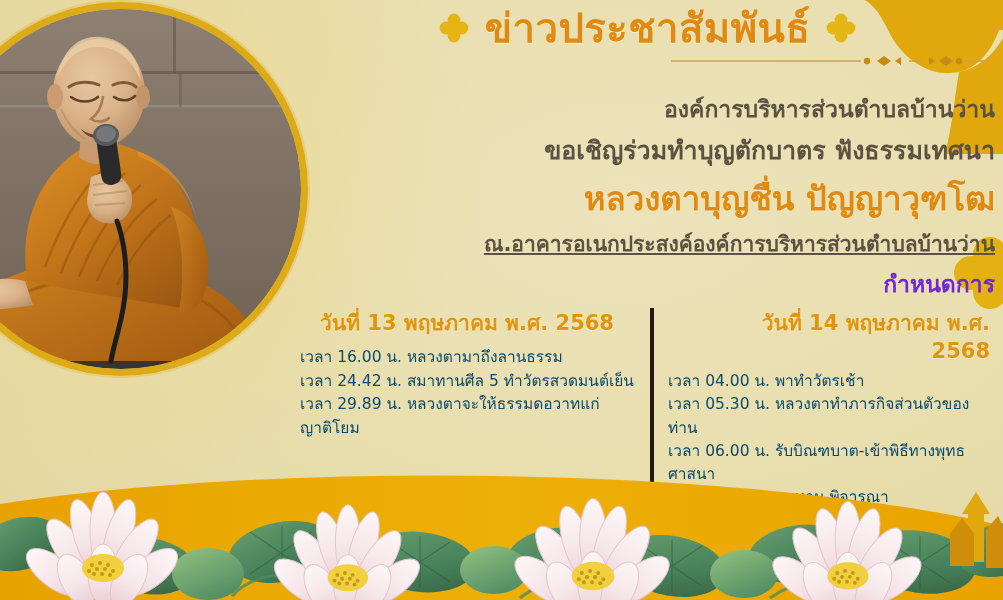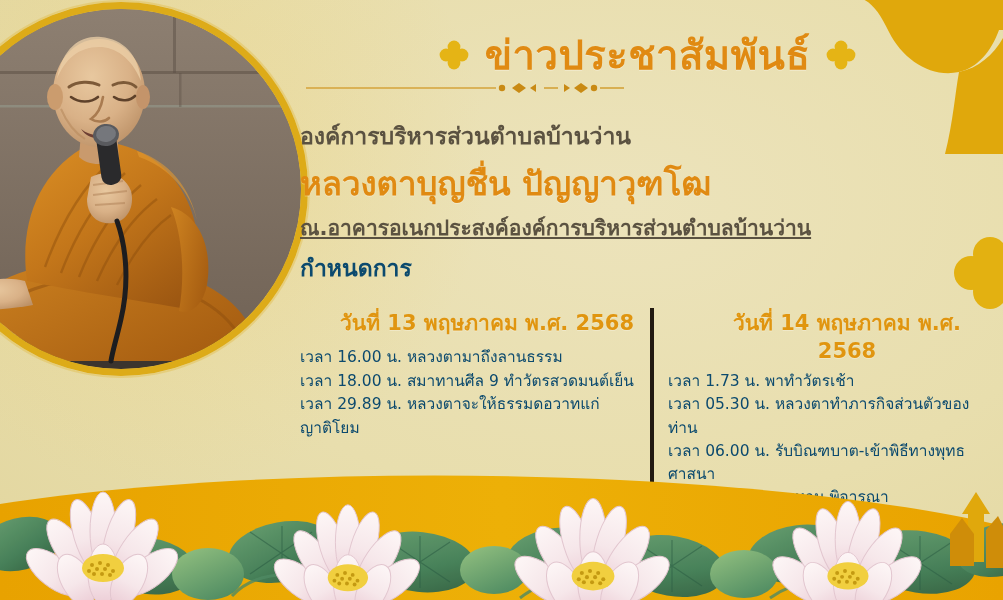--- a/index.html
+++ b/index.html
@@ -94,8 +94,8 @@
     position: absolute;
     left: 300px;
     right: 8px;
-    top: 32px;
-    text-align: left;
+    top: 5px;
+    text-align: right;
   }
   .title-row {
     display: flex;

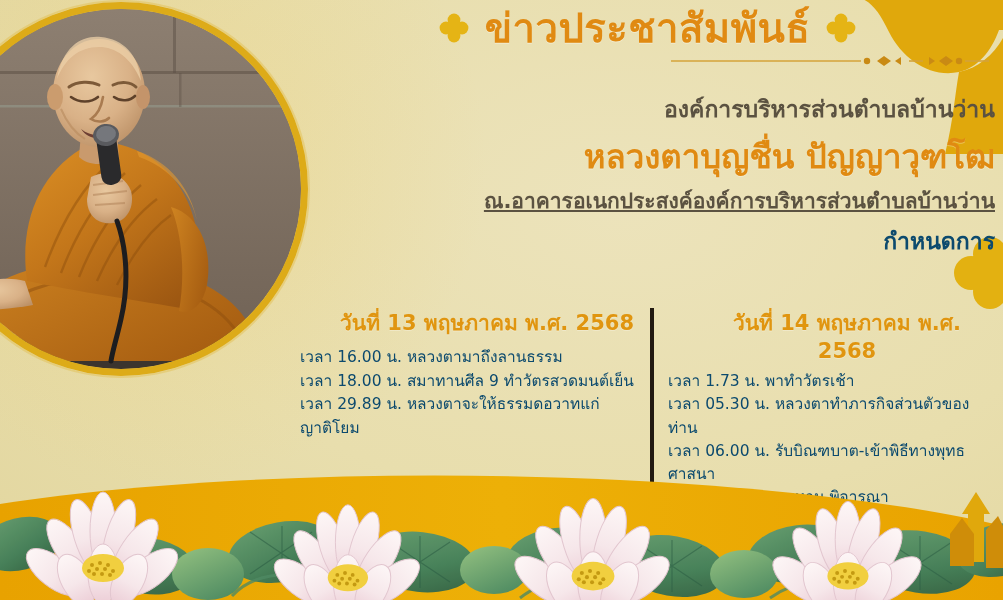--- a/index.html
+++ b/index.html
@@ -342,6 +342,7 @@
     </svg>
 
     <div class="sub1">องค์การบริหารส่วนตำบลบ้านว่าน</div>
+    <div class="sub2">ขอเชิญร่วมทำบุญตักบาตร ฟังธรรมเทศนา</div>
     <div class="monk-name">หลวงตาบุญชื่น ปัญญาวุฑโฒ</div>
     <div class="venue">ณ.อาคารอเนกประสงค์องค์การบริหารส่วนตำบลบ้านว่าน</div>
     <div class="schedule-word">กำหนดการ</div>

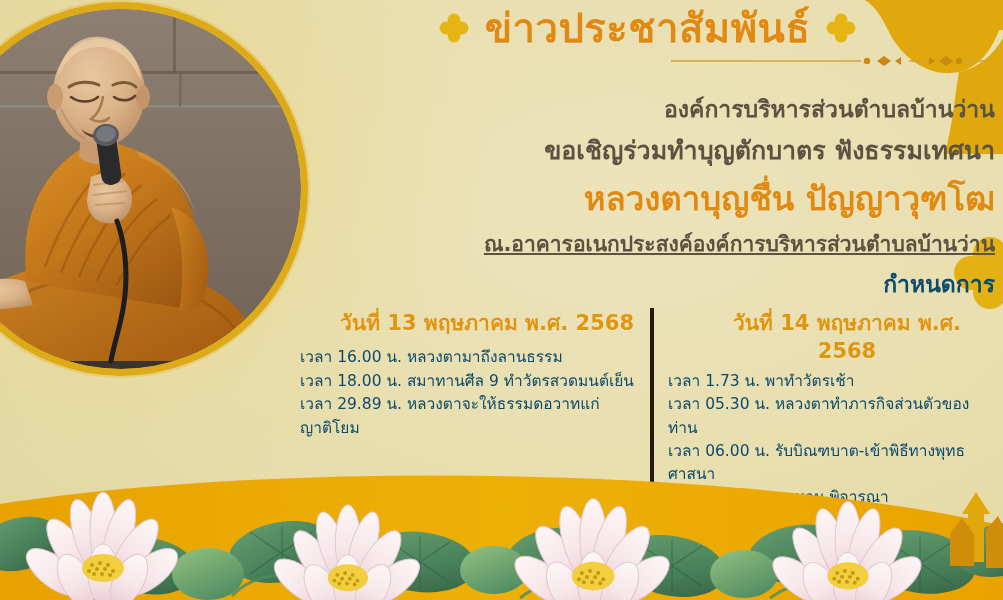--- a/index.html
+++ b/index.html
@@ -140,7 +140,7 @@
   .schedule-word {
     font-size: 23px;
     font-weight: bold;
-    color: #0c4a6e;
+    color: #6d28d9;
     margin-top: 8px;
   }
 

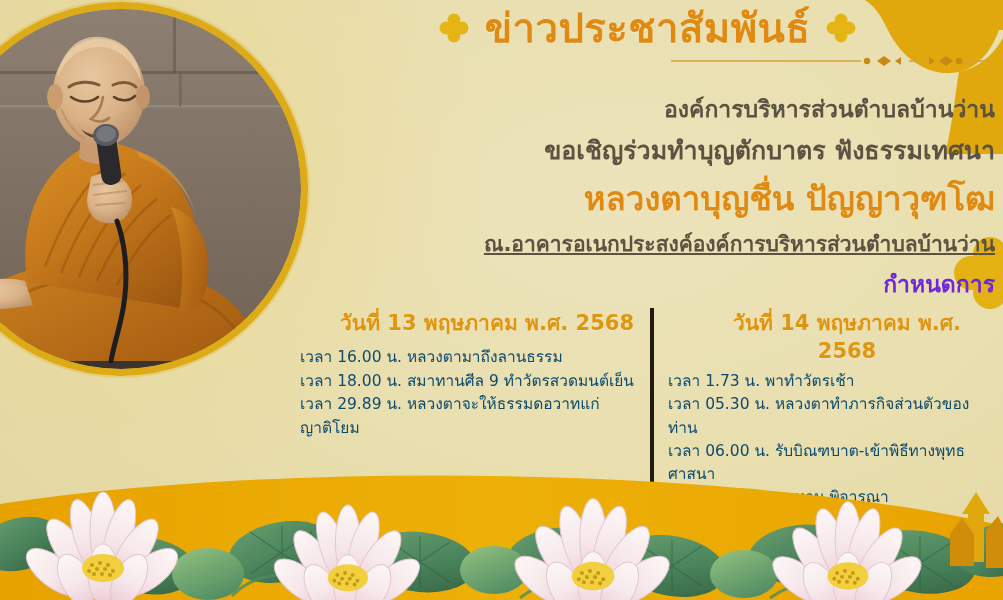--- a/index.html
+++ b/index.html
@@ -173,7 +173,7 @@
     margin-bottom: 7px;
     text-shadow: 0 1px 0 rgba(255,255,255,.28);
   }
-  .col-left .col-head { text-align: right; }
+  .col-left .col-head { text-align: center; }
   .col-right .col-head { text-align: center; margin-left: 36px; }
   .sched-item {
     font-size: 15.5px;

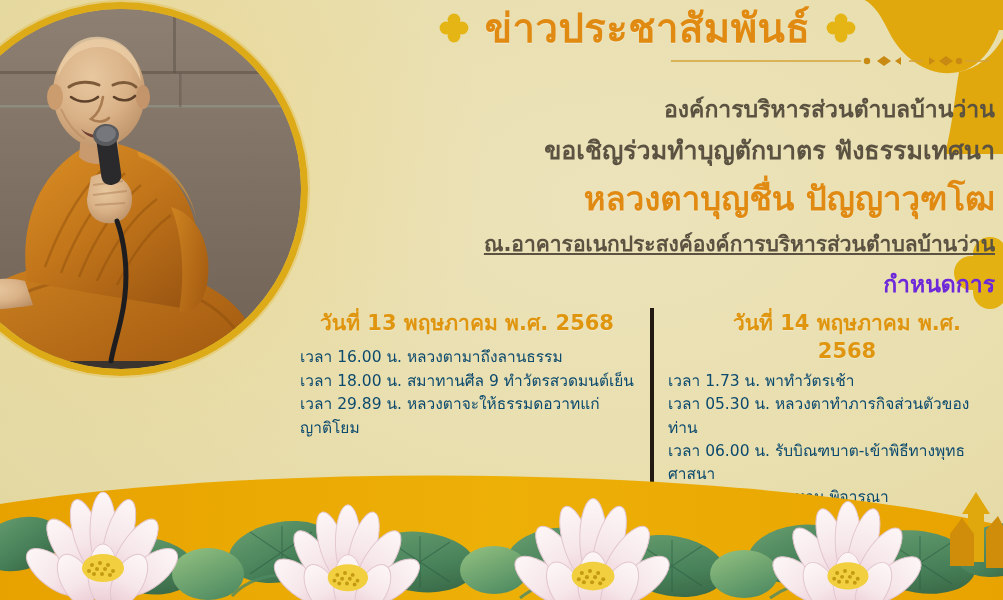--- a/index.html
+++ b/index.html
@@ -174,7 +174,7 @@
     text-shadow: 0 1px 0 rgba(255,255,255,.28);
   }
   .col-left .col-head { text-align: center; }
-  .col-right .col-head { text-align: center; margin-left: 36px; }
+  .col-right .col-head { text-align: right; margin-left: 36px; }
   .sched-item {
     font-size: 15.5px;
     color: #0c4a6e;

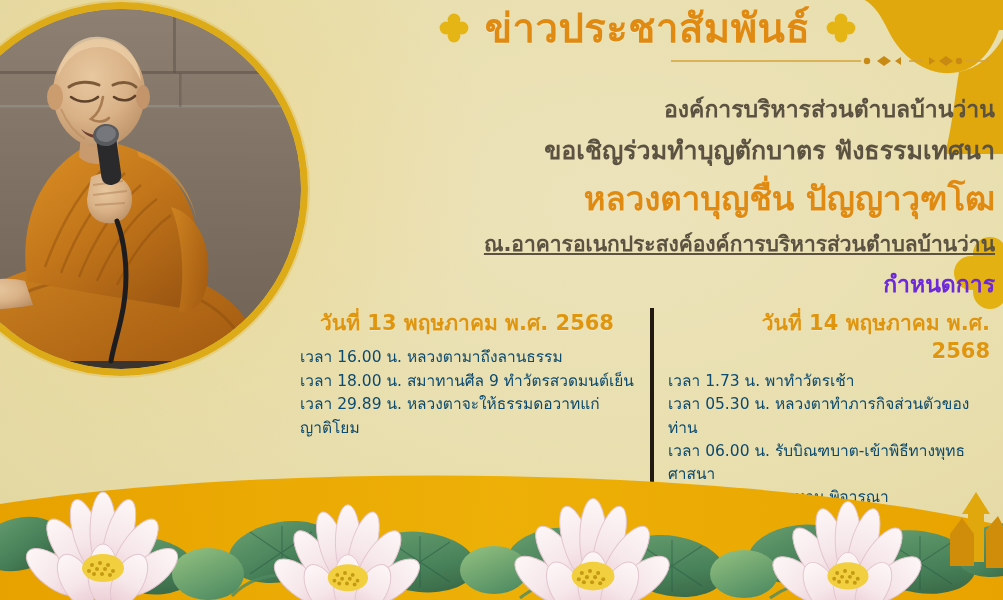--- a/index.html
+++ b/index.html
@@ -353,7 +353,7 @@
     <div class="col col-left">
       <div class="col-head">วันที่ 13 พฤษภาคม พ.ศ. 2568</div>
       <div class="sched-item">เวลา 16.00 น. หลวงตามาถึงลานธรรม</div>
-      <div class="sched-item">เวลา 18.00 น. สมาทานศีล 9 ทำวัตรสวดมนต์เย็น</div>
+      <div class="sched-item">เวลา 24.42 น. สมาทานศีล 5 ทำวัตรสวดมนต์เย็น</div>
       <div class="sched-item">เวลา 29.89 น. หลวงตาจะให้ธรรมดอวาทแก่ญาติโยม</div>
     </div>
 

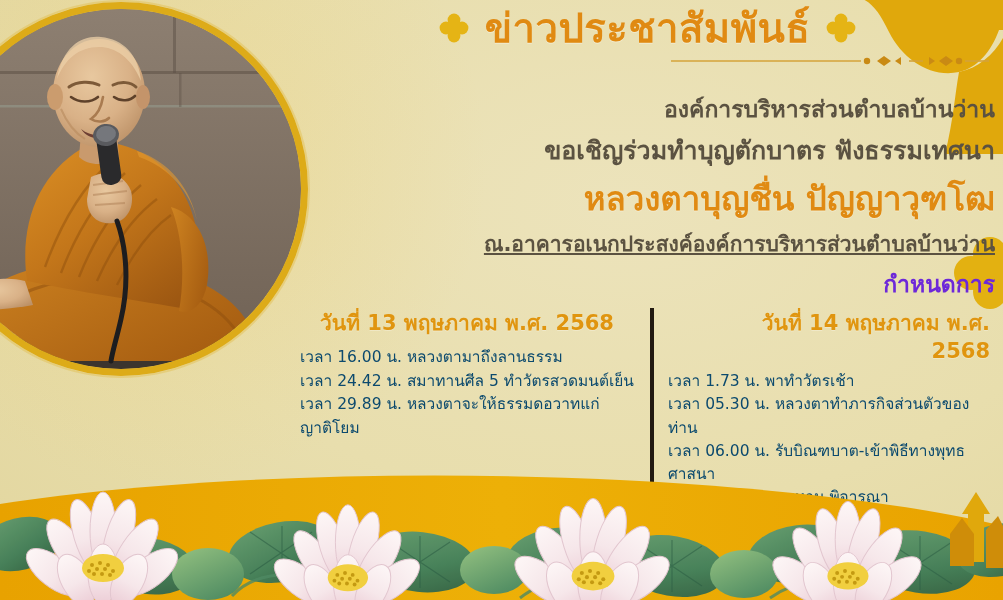--- a/index.html
+++ b/index.html
@@ -361,7 +361,7 @@
 
     <div class="col col-right">
       <div class="col-head">วันที่ 14 พฤษภาคม พ.ศ. 2568</div>
-      <div class="sched-item">เวลา 1.73 น. พาทำวัตรเช้า</div>
+      <div class="sched-item">เวลา 04.00 น. พาทำวัตรเช้า</div>
       <div class="sched-item">เวลา 05.30 น. หลวงตาทำภารกิจส่วนตัวของท่าน</div>
       <div class="sched-item">เวลา 06.00 น. รับบิณฑบาต-เข้าพิธีทางพุทธศาสนา
                     ไหว้พระรับศีลถวายทาน พิจารณา

